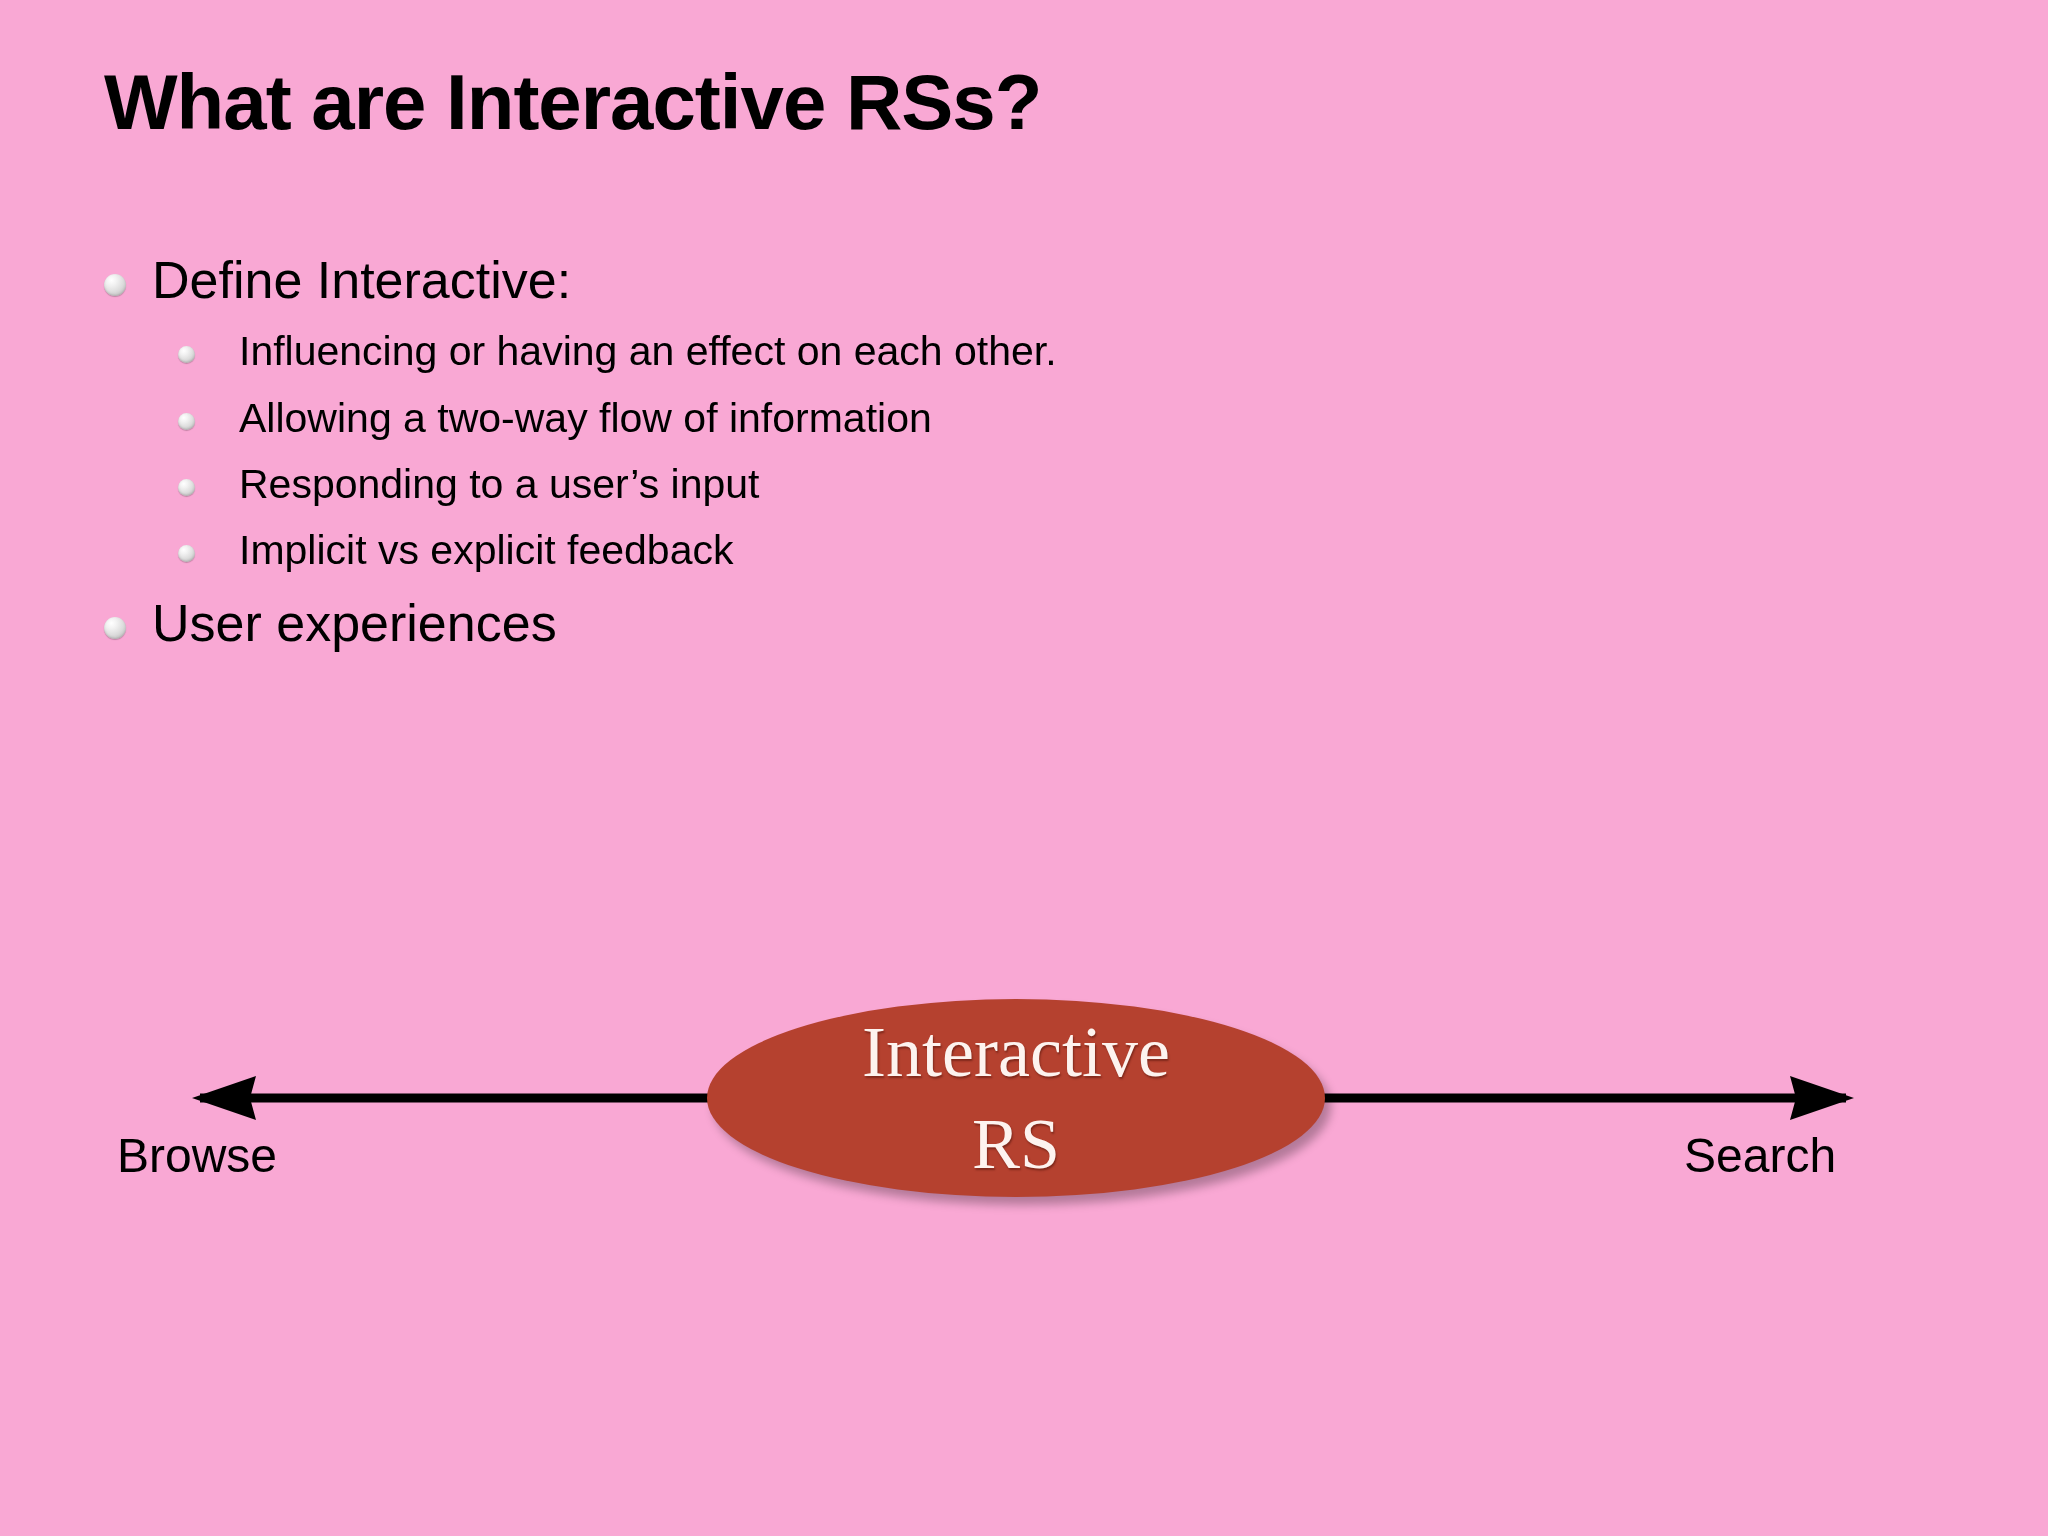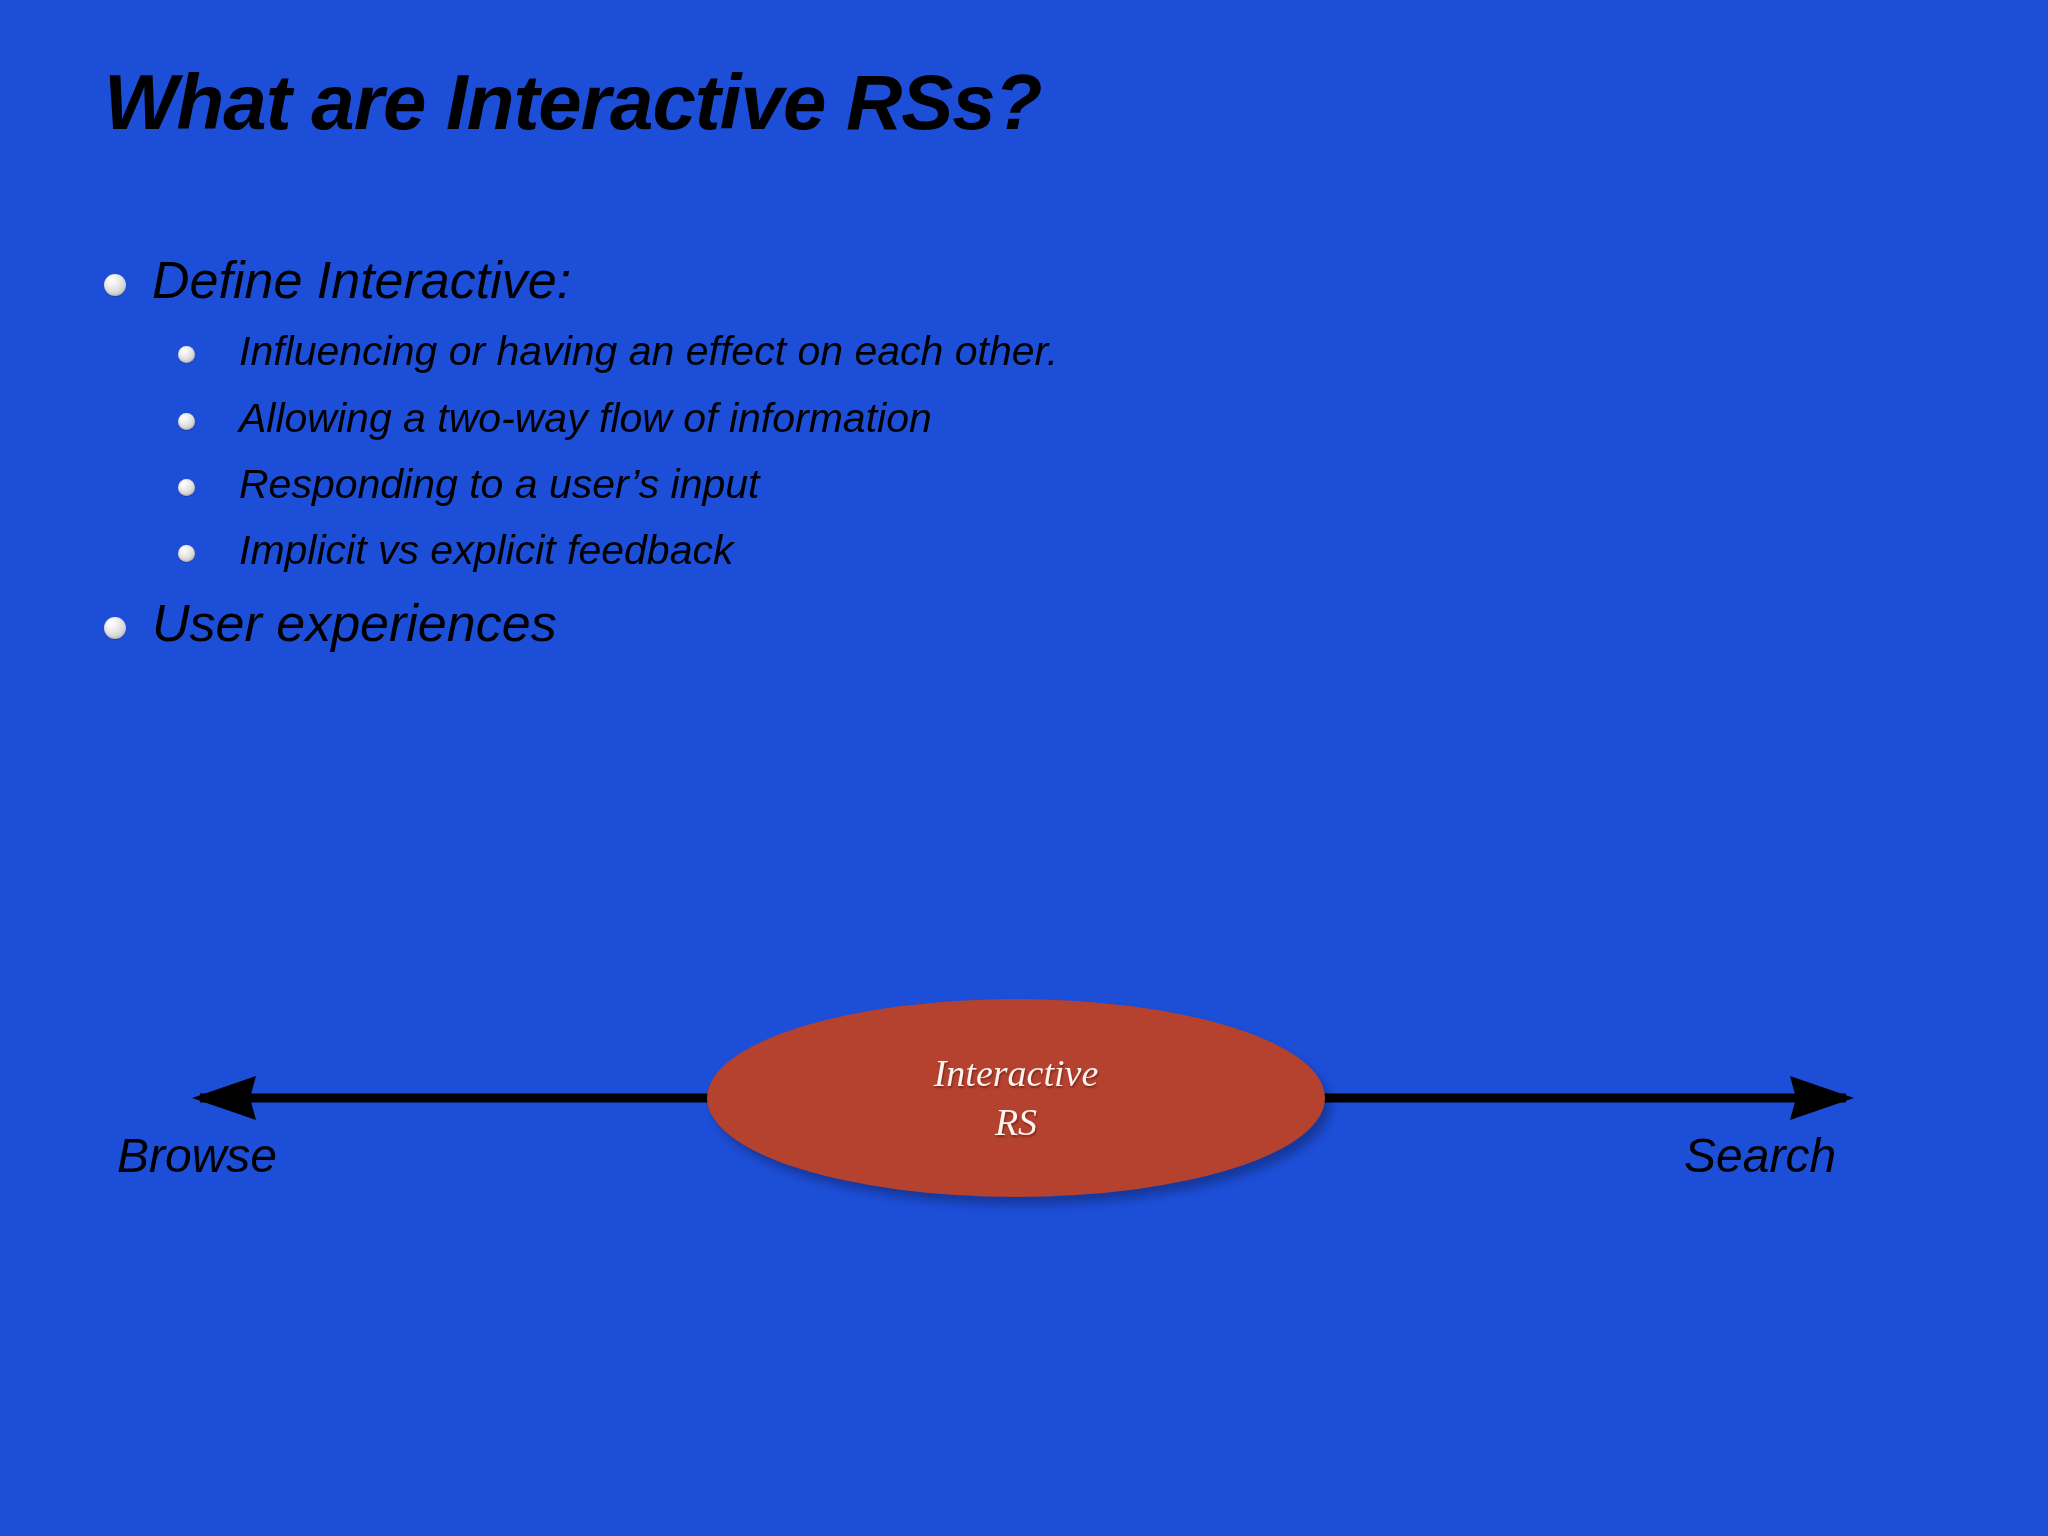--- a/index.html
+++ b/index.html
@@ -20,8 +20,7 @@
   .slide {
     position: absolute;
     inset: 0;
-    background: #1d4ed8;
-    font-style: italic;
+    background: #f9a8d4;
   }
 
   

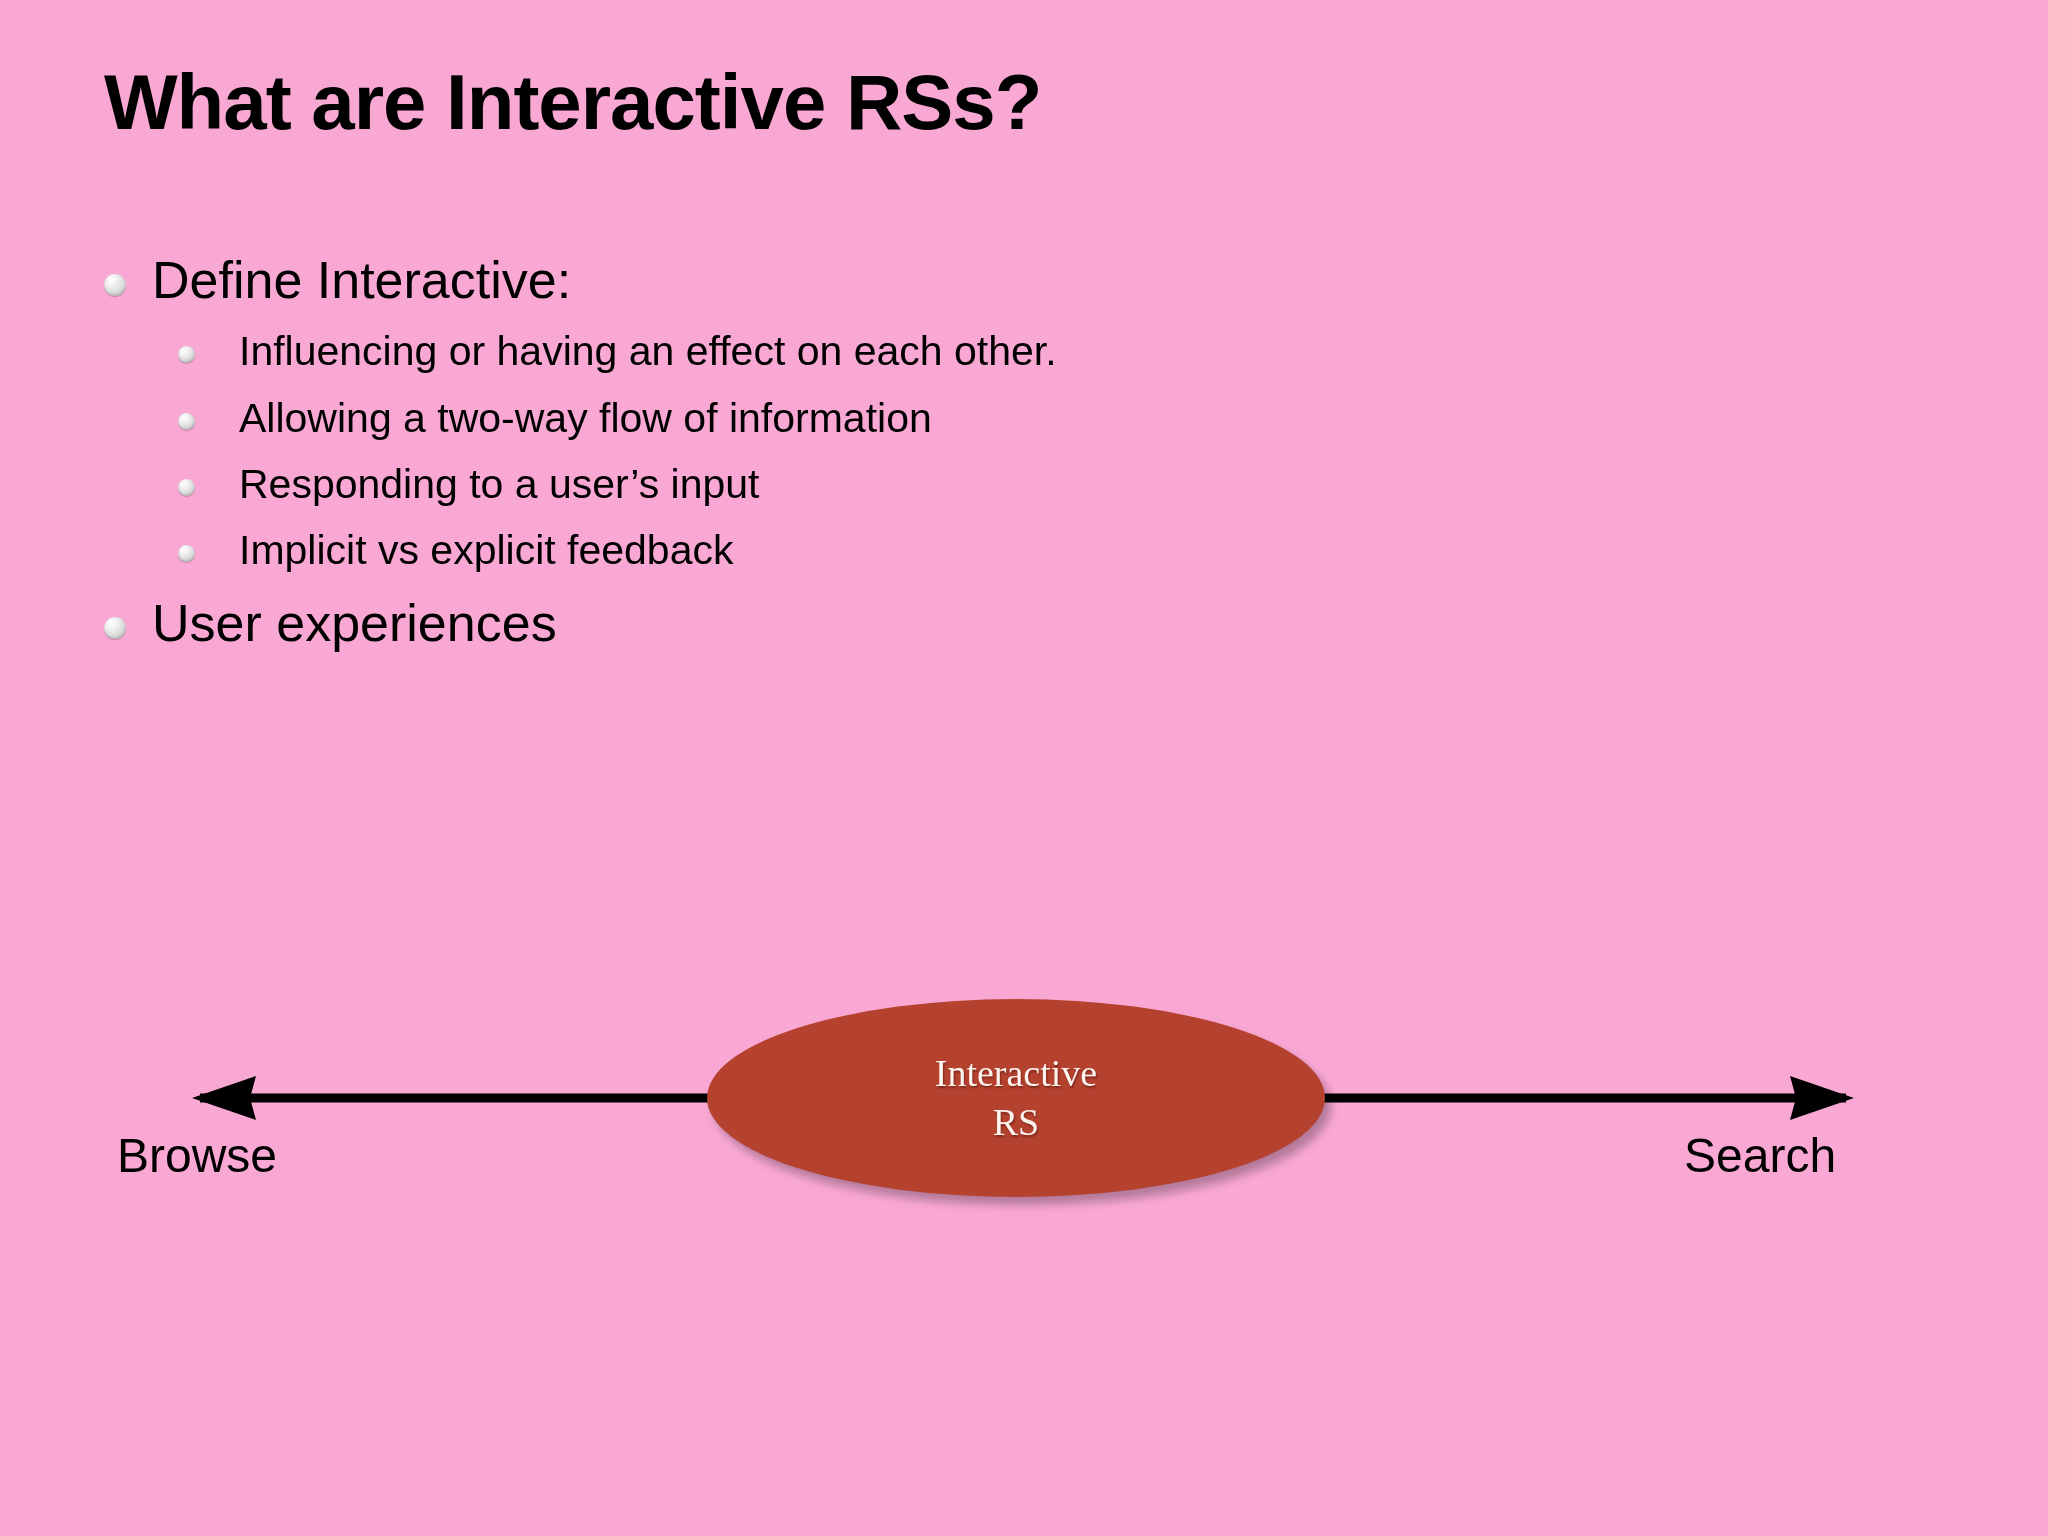--- a/index.html
+++ b/index.html
@@ -135,7 +135,7 @@
 
   .ellipse-label {
     font-family: "Liberation Serif", serif;
-    font-size: 38px;
+    font-size: 72px;
     line-height: 1.28;
     color: #fdf3ef;
     text-align: right;

